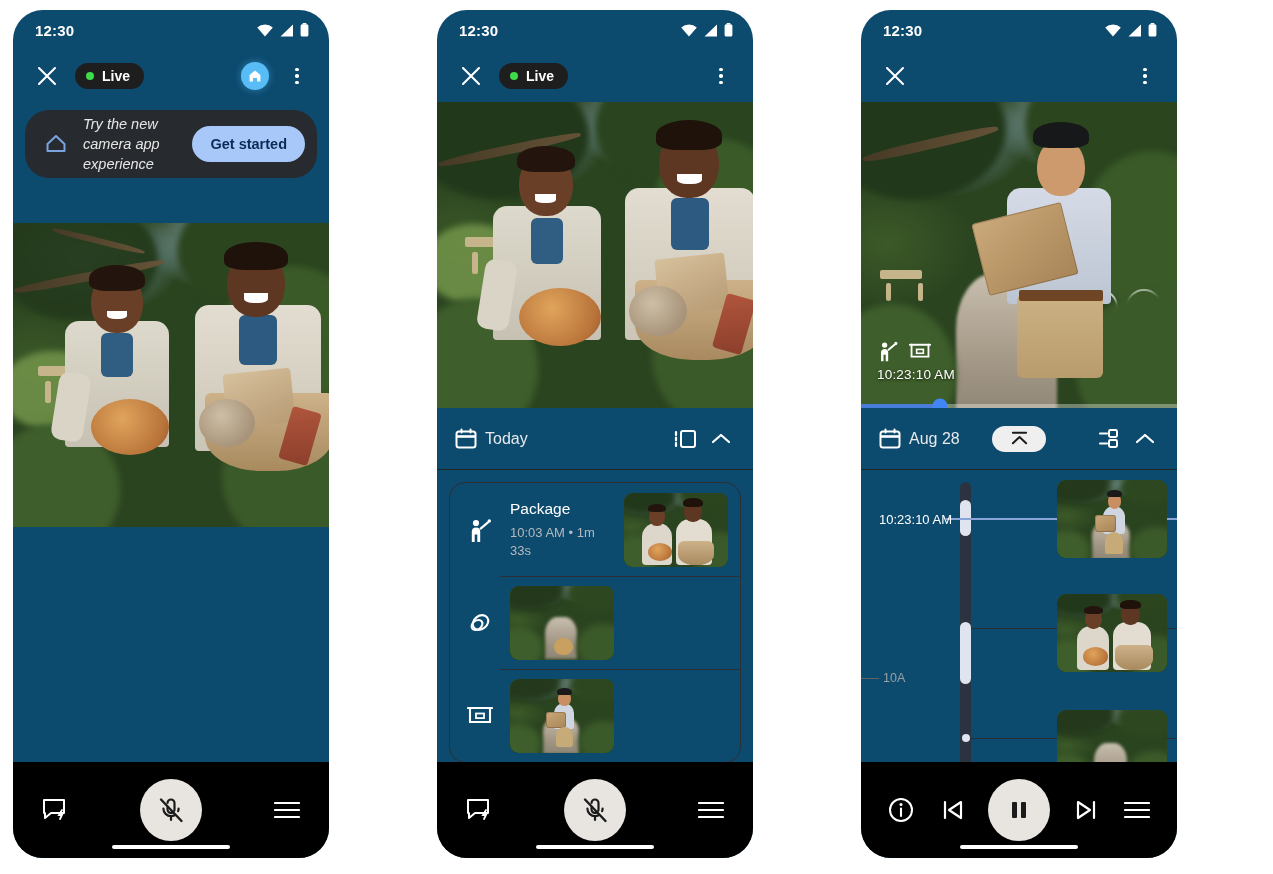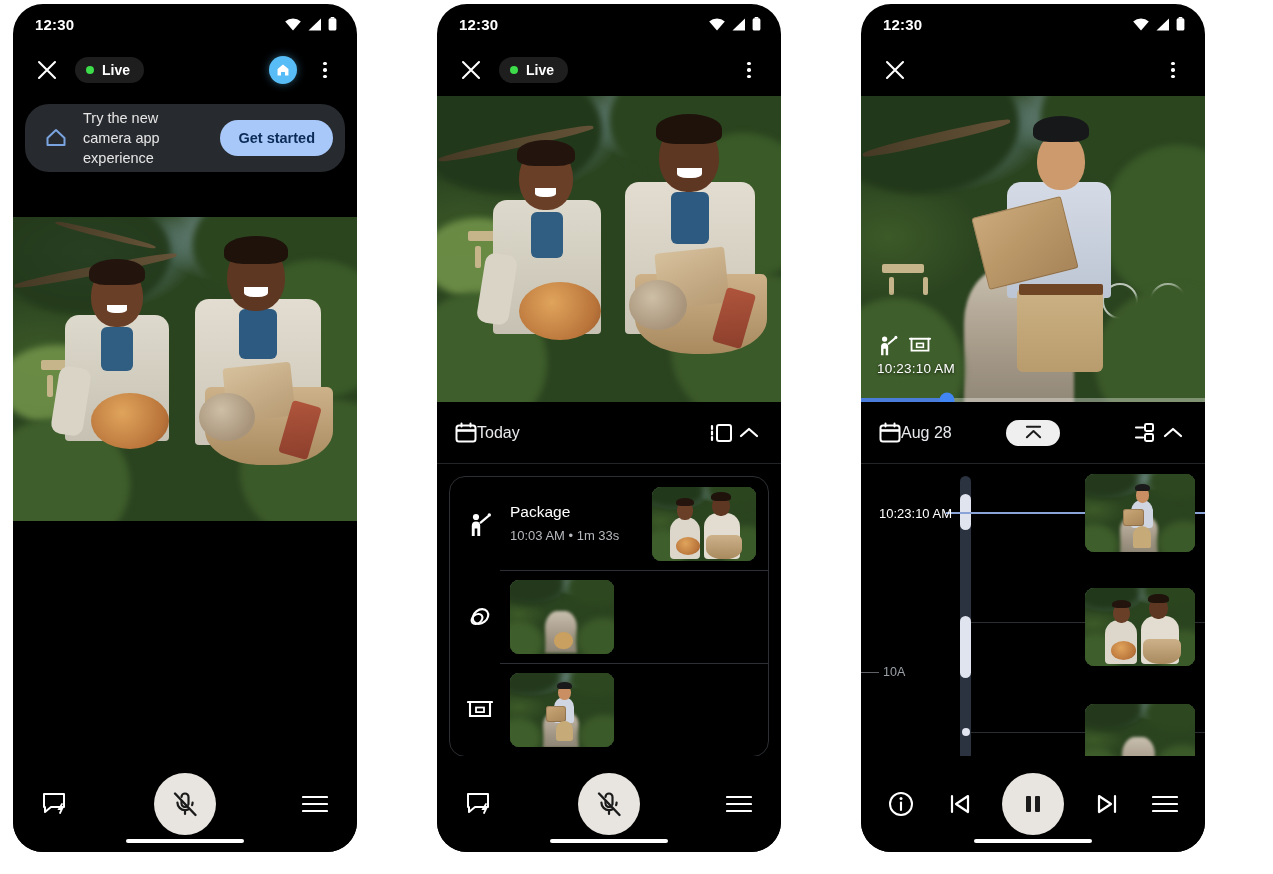--- a/index.html
+++ b/index.html
@@ -14,9 +14,9 @@
   
   .phone {
     position: absolute;
-    top: 4px;
-    width: 344px; height: 848px;
-    background: #000000;
+    top: 10px;
+    width: 316px; height: 848px;
+    background: #0c4a6e;
     border-radius: 30px;
     overflow: hidden;
   }

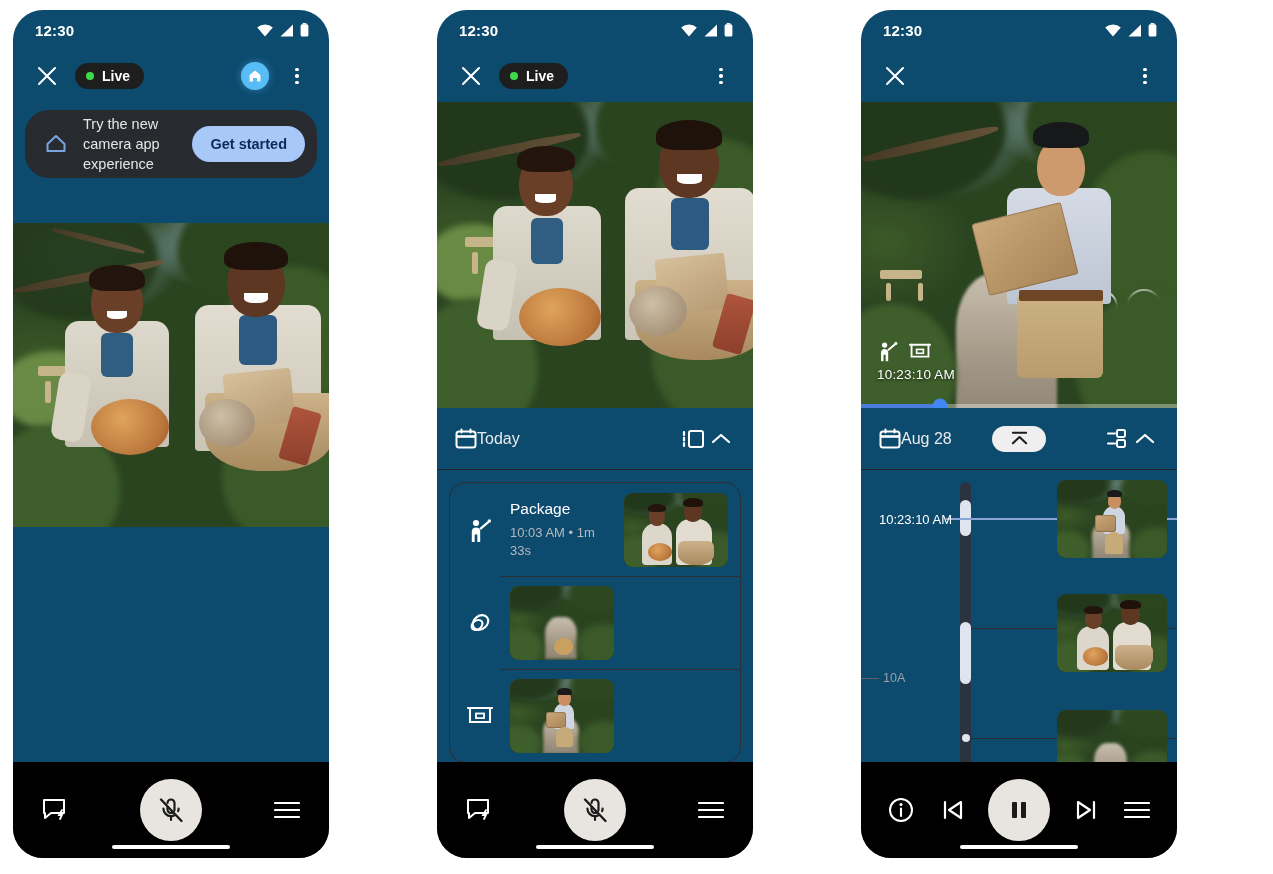--- a/index.html
+++ b/index.html
@@ -76,7 +76,7 @@
   }
   .promo-text {
     flex: 1;
-    color: #e6e6e6; font-size: 14.5px; line-height: 20px;
+    color: #e6e6e6; font-size: 14.5px; line-height: 20px; font-style: italic;
   }
   .promo-btn {
     background: #a8c8fa;

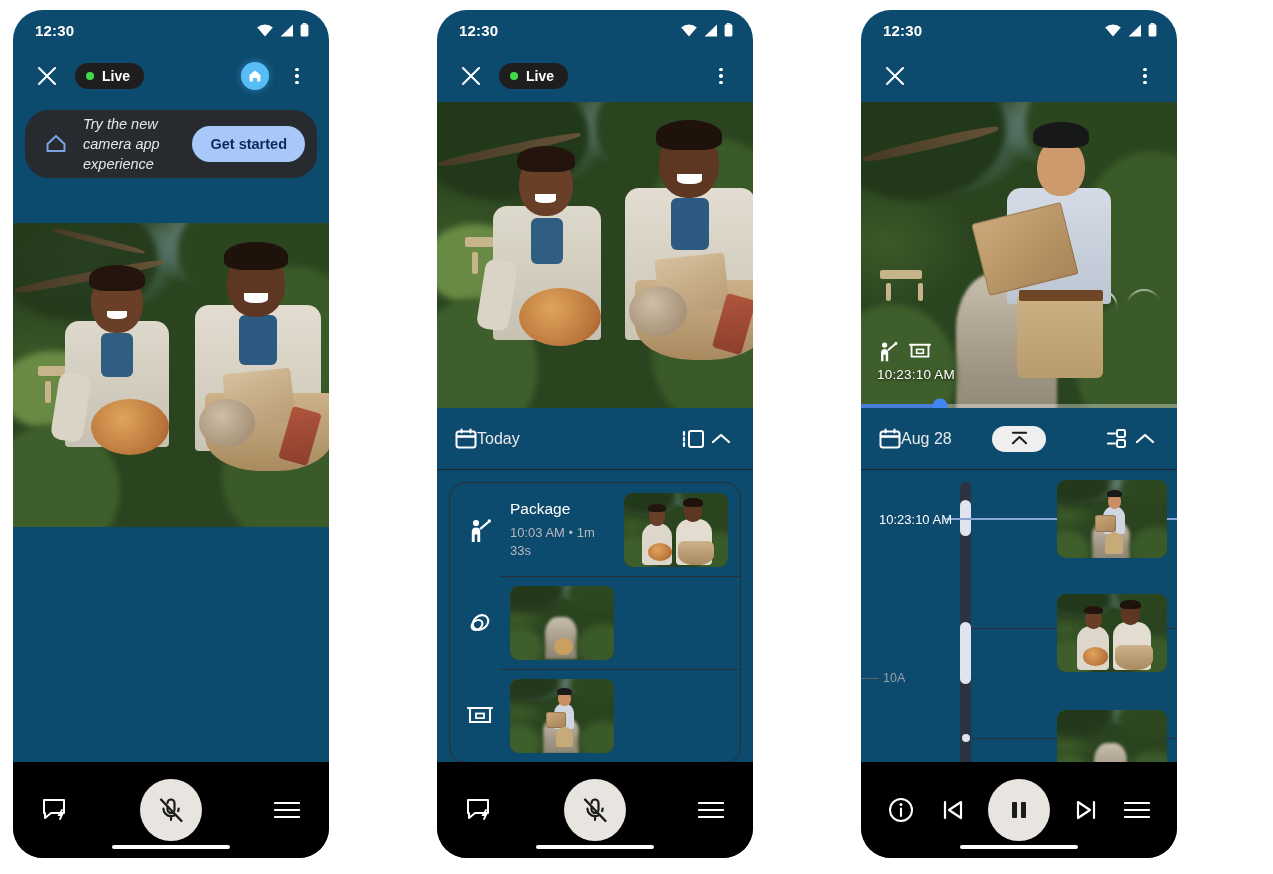--- a/index.html
+++ b/index.html
@@ -192,7 +192,7 @@
     height: 62px;
     display: flex; align-items: center;
     padding: 0 18px 0 18px;
-    gap: 0;
+    gap: 8px;
     border-bottom: 1px solid #222528;
     position: relative;
   }

